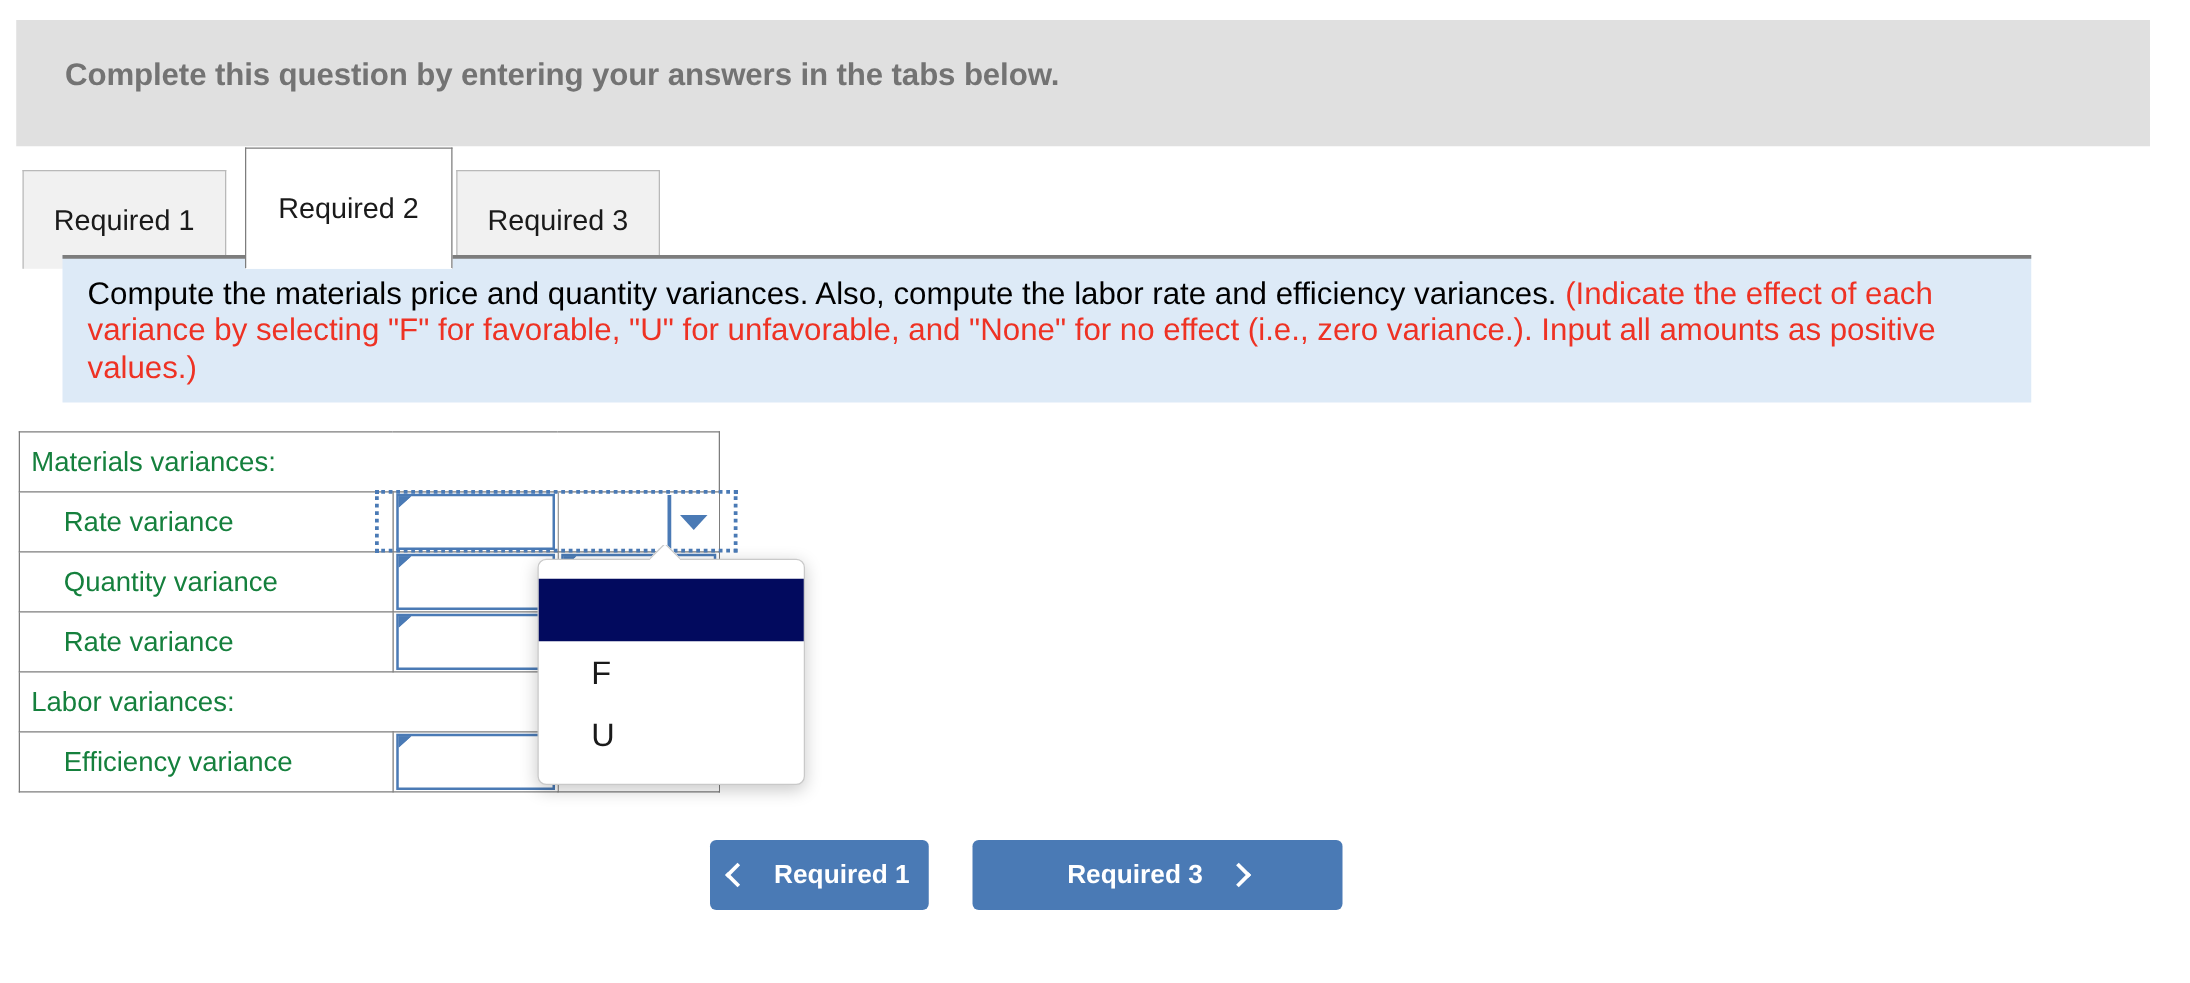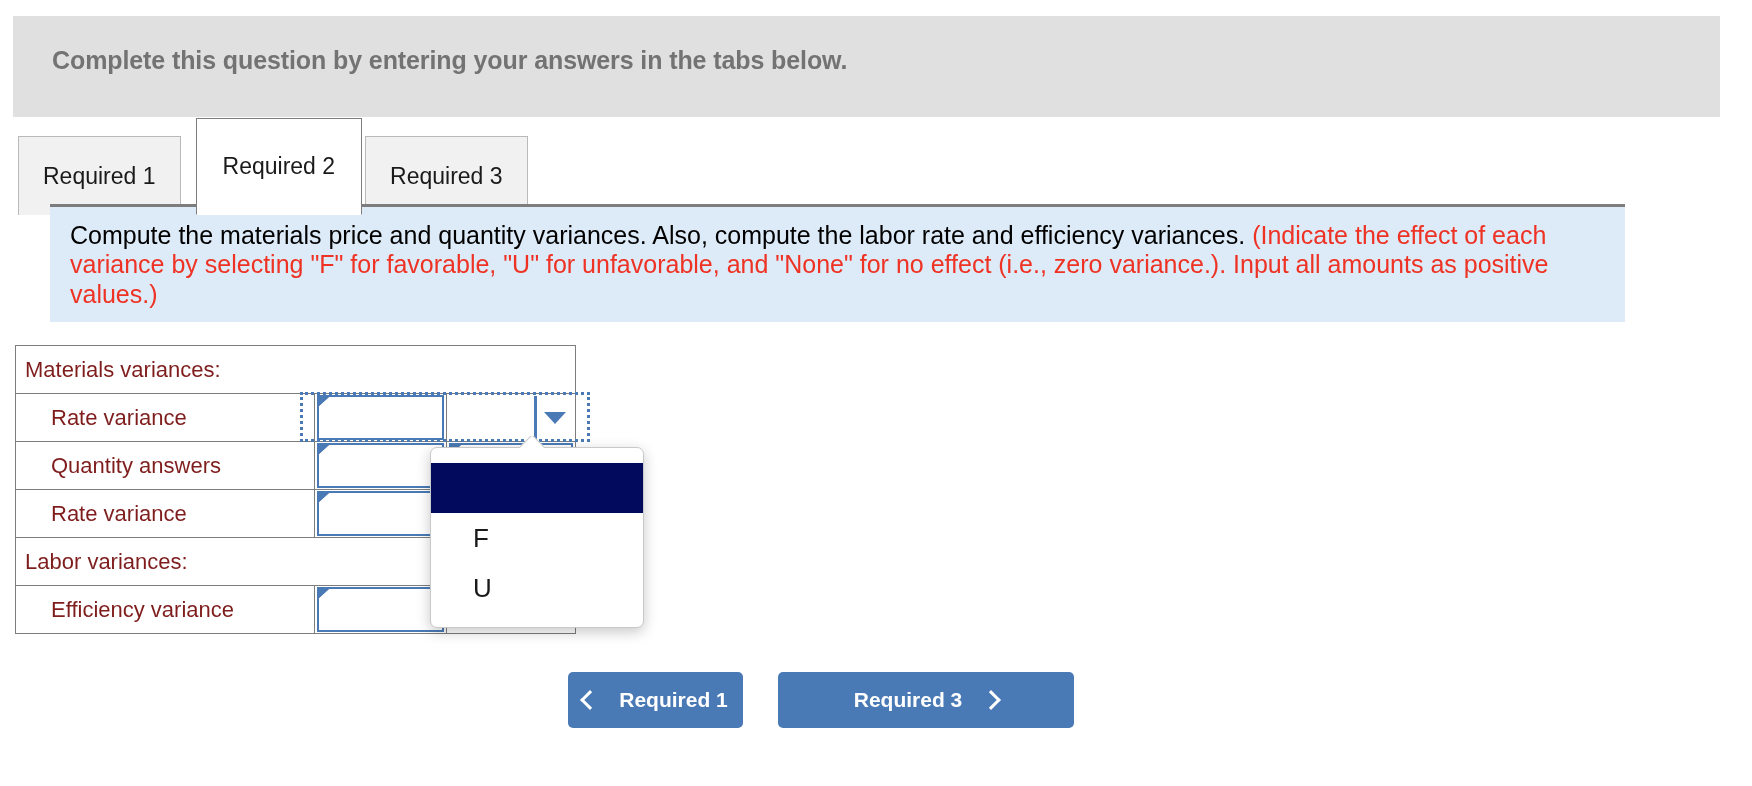--- a/index.html
+++ b/index.html
@@ -113,7 +113,7 @@
   .vtable td.lbl {
     width: 272px;
     font-size: 22px;
-    color: #7f1d1d;
+    color: #15803d;
     padding-left: 9px;
     white-space: nowrap;
   }

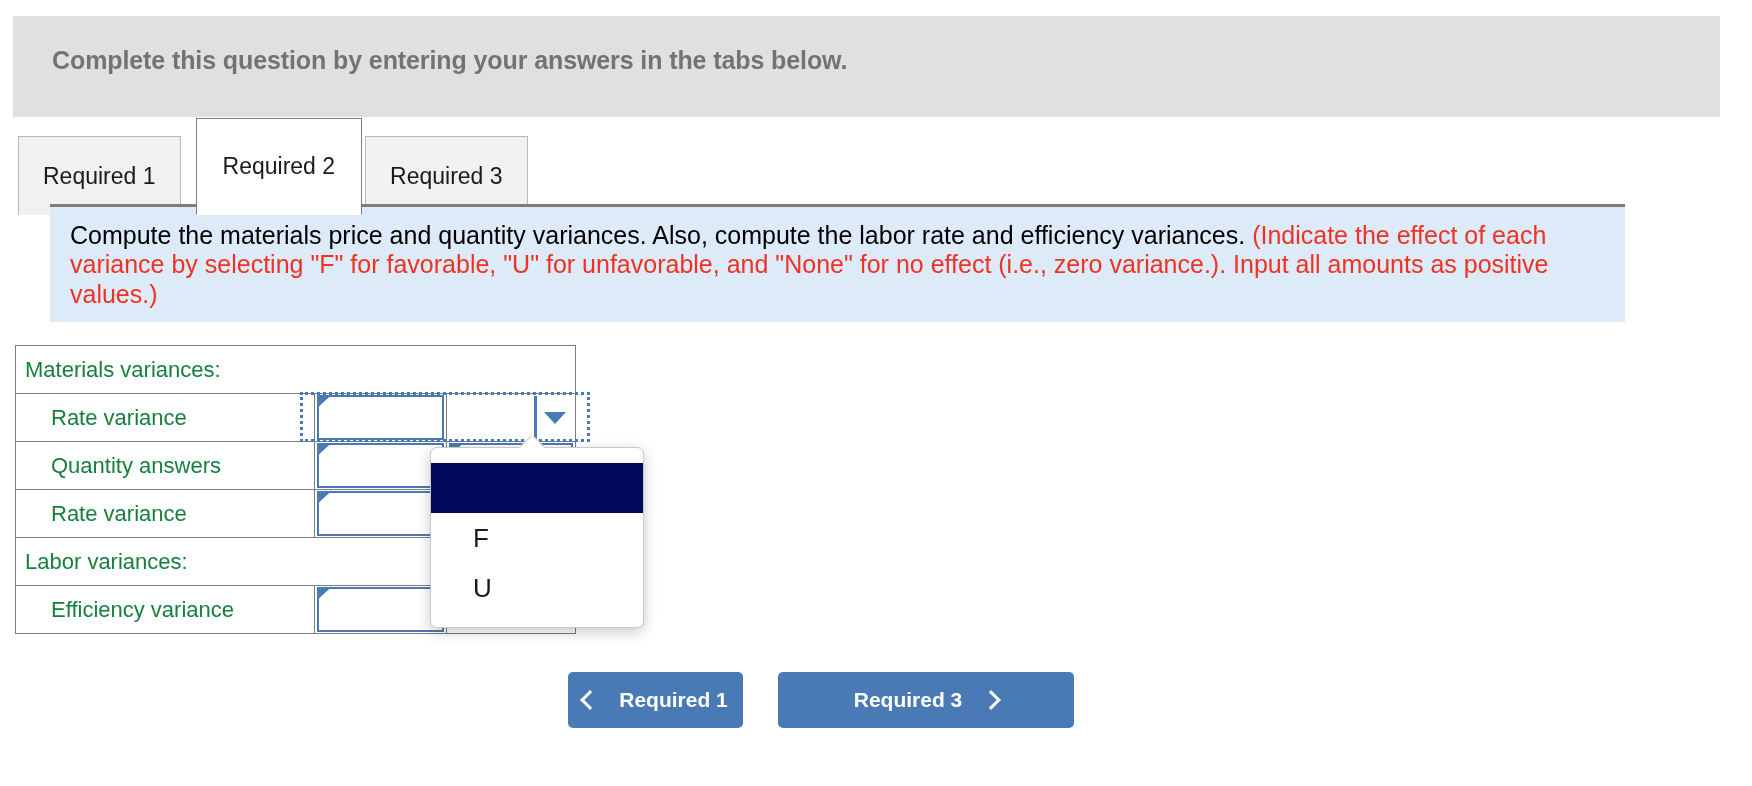--- a/index.html
+++ b/index.html
@@ -335,7 +335,7 @@
       </td>
     </tr>
     <tr>
-      <td class="lbl indent">Quantity answers</td>
+      <td class="lbl indent">Quantity variance</td>
       <td class="cell">
         <div class="inputbox"></div>
       </td>

